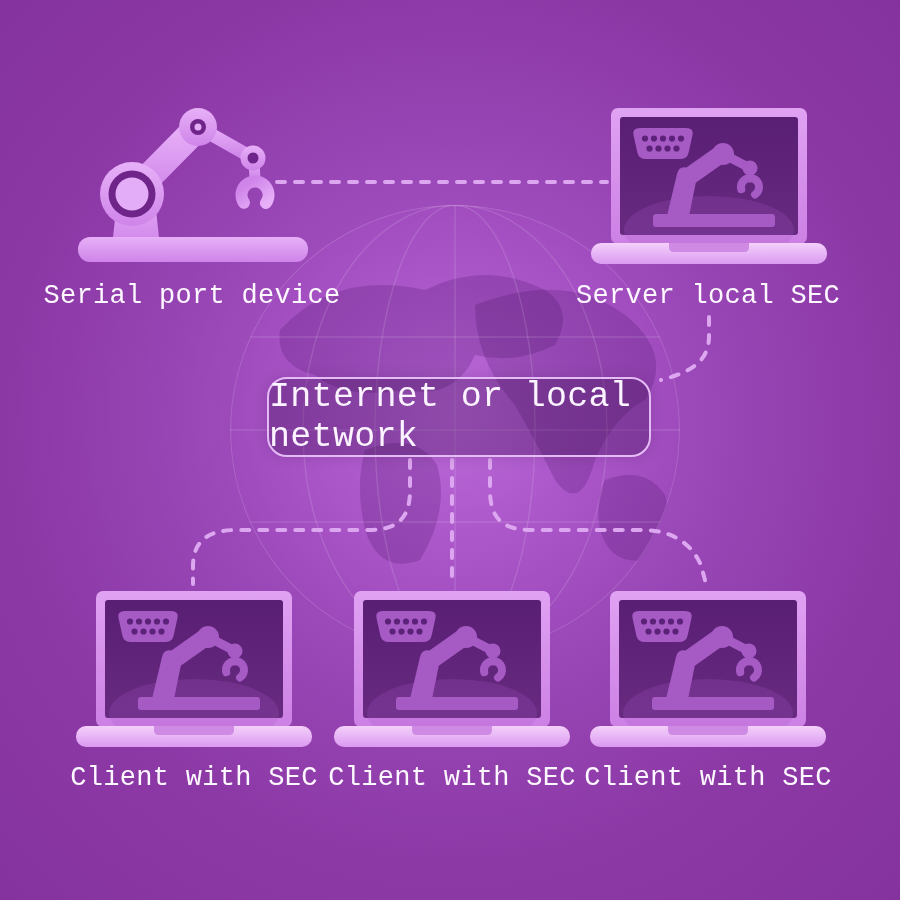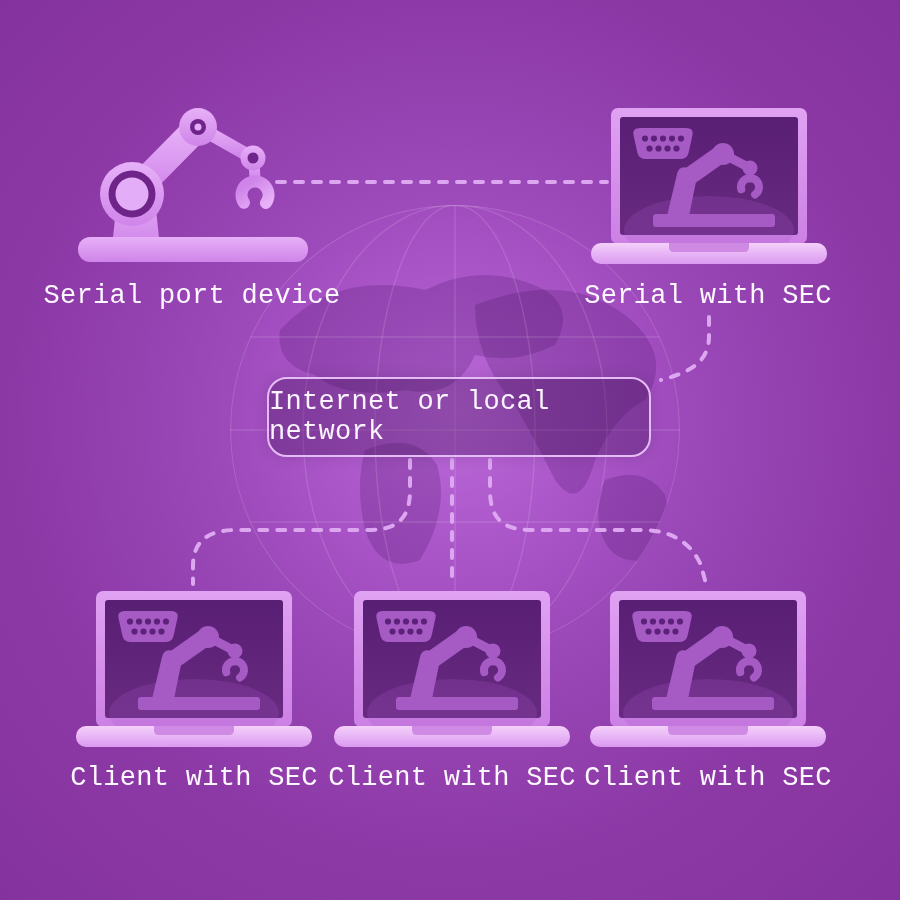--- a/index.html
+++ b/index.html
@@ -163,7 +163,7 @@
         <use href="#laptopSEC"></use>
       </svg>
   </div>
-  <div class="node-label" style="left:558px;top:280px">Serial with SEC</div>
+  <div class="node-label" style="left:558px;top:280px">Server local SEC</div>
 
   <div class="hub-box">
     <span>Internet or local network</span>

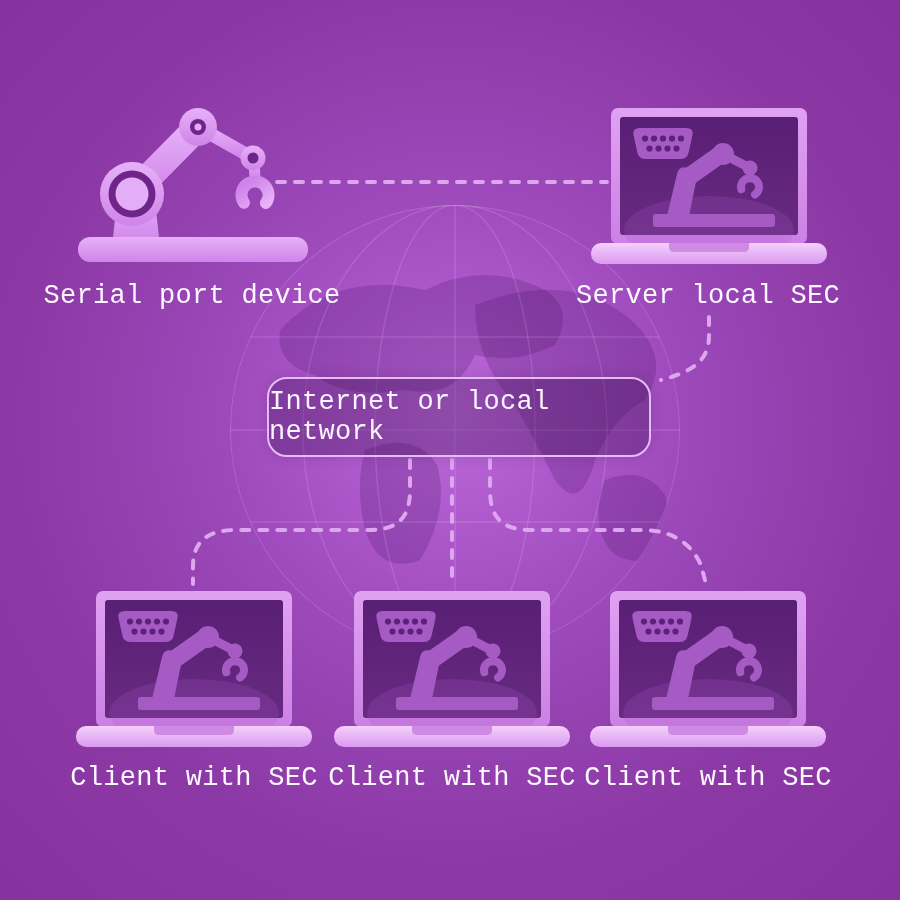--- a/index.html
+++ b/index.html
@@ -24,7 +24,7 @@
     box-sizing:border-box;border:2.5px solid #e4bbf4;border-radius:20px;
     background:rgba(55,12,75,0.33);
     display:flex;align-items:center;justify-content:center;
-    color:#fbf3ff;font-size:27px;letter-spacing:.3px;
+    color:#fbf3ff;font-size:35px;letter-spacing:.3px;
     box-shadow:0 0 14px rgba(40,5,55,0.15);
   }
 </style>

